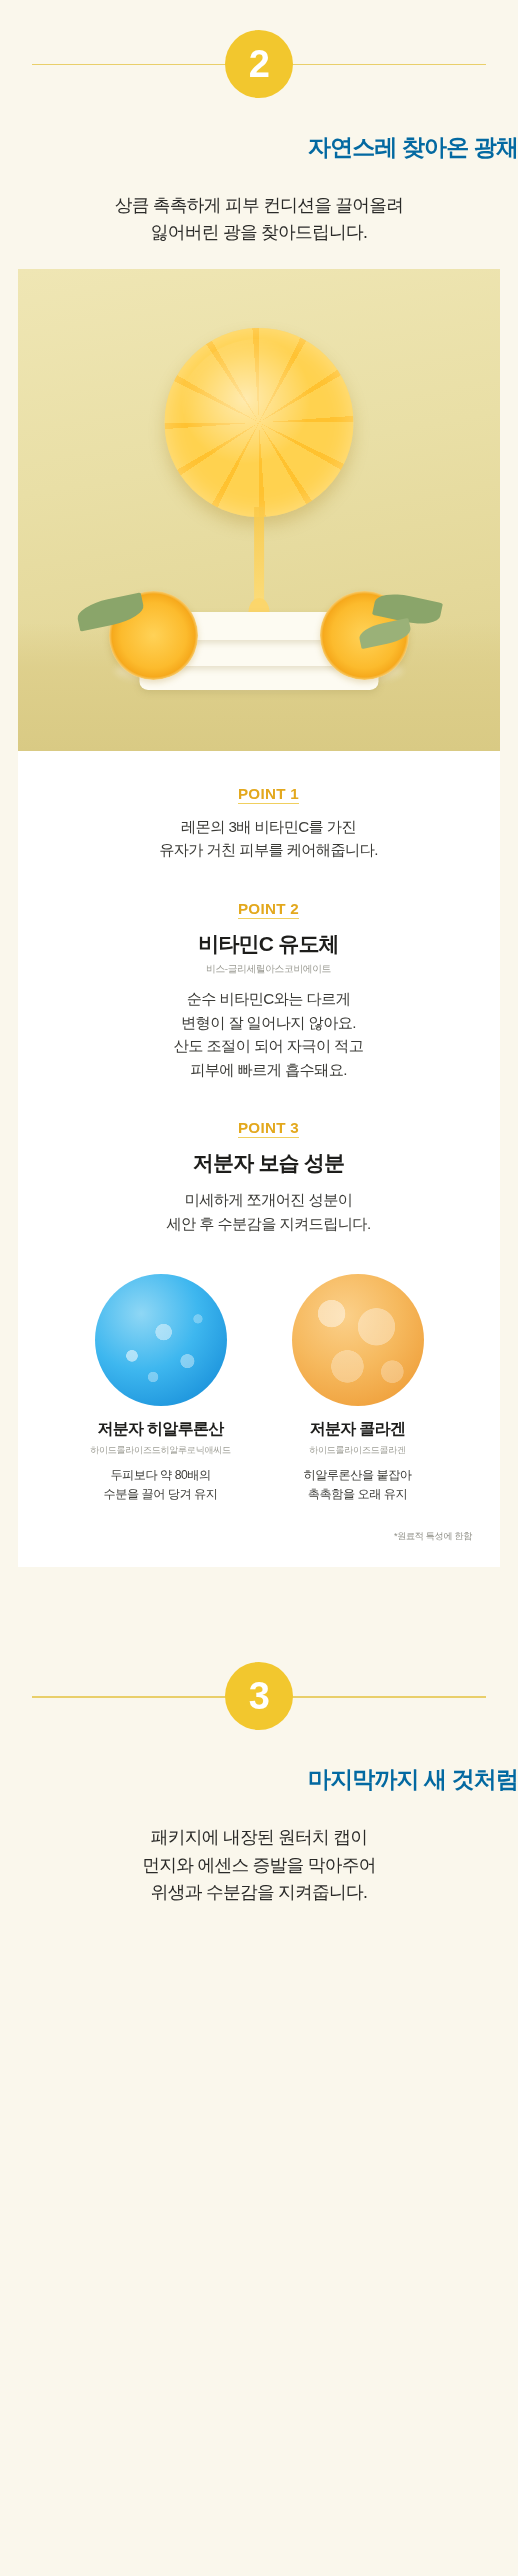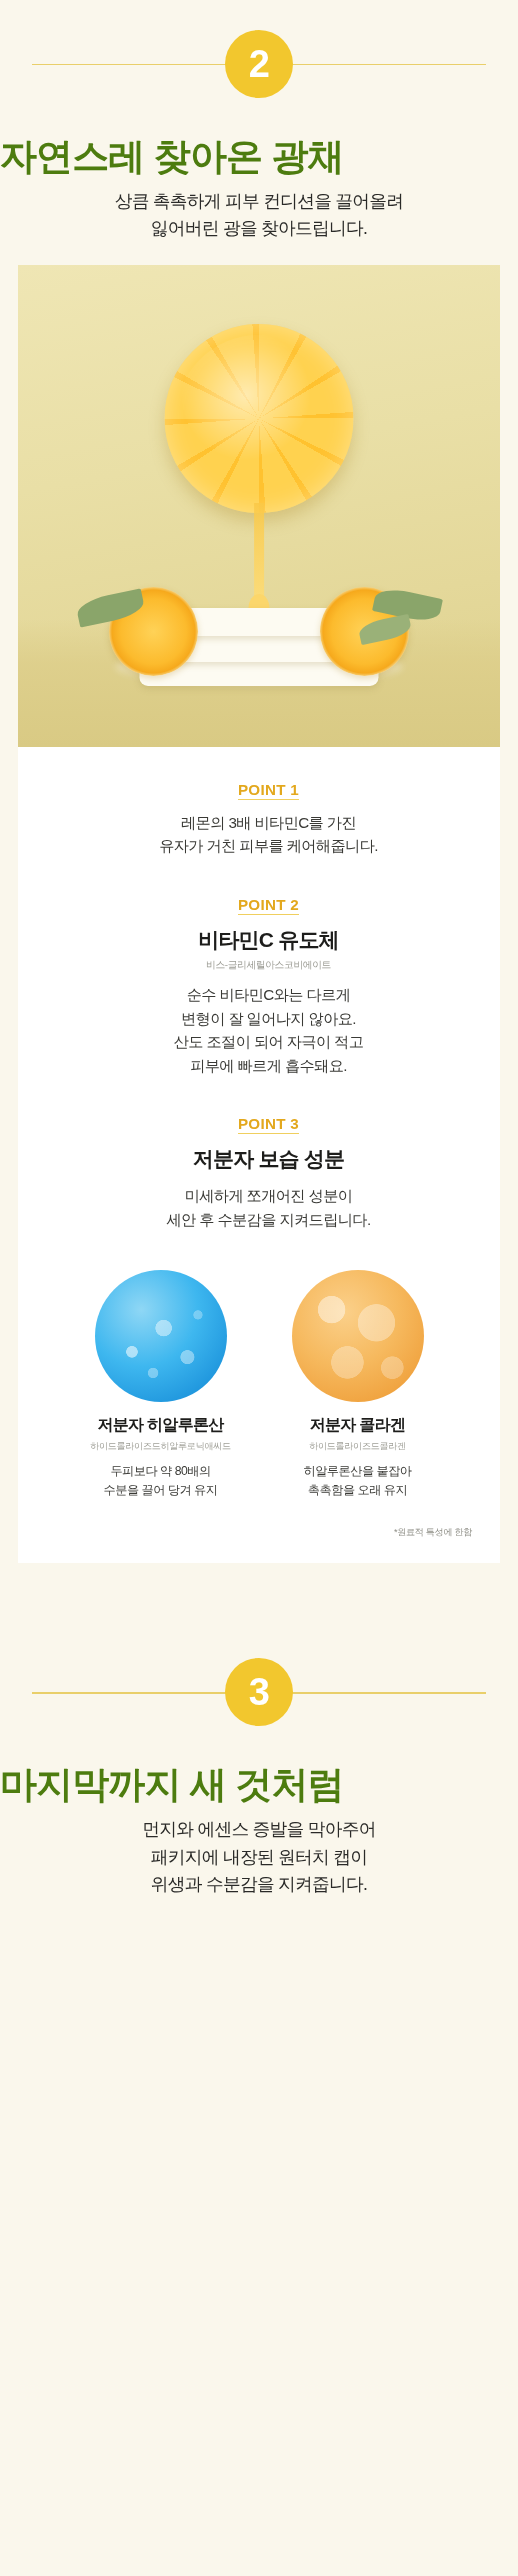--- a/index.html
+++ b/index.html
@@ -54,10 +54,10 @@
   }
 
   .headline {
-    text-align: left;
-    font-size: 37px;
+    text-align: right;
+    font-size: 23px;
     font-weight: bold;
-    color: #4d7c0f;
+    color: #0369a1;
     letter-spacing: -0.9px;
     margin-top: 3.7px;
   }

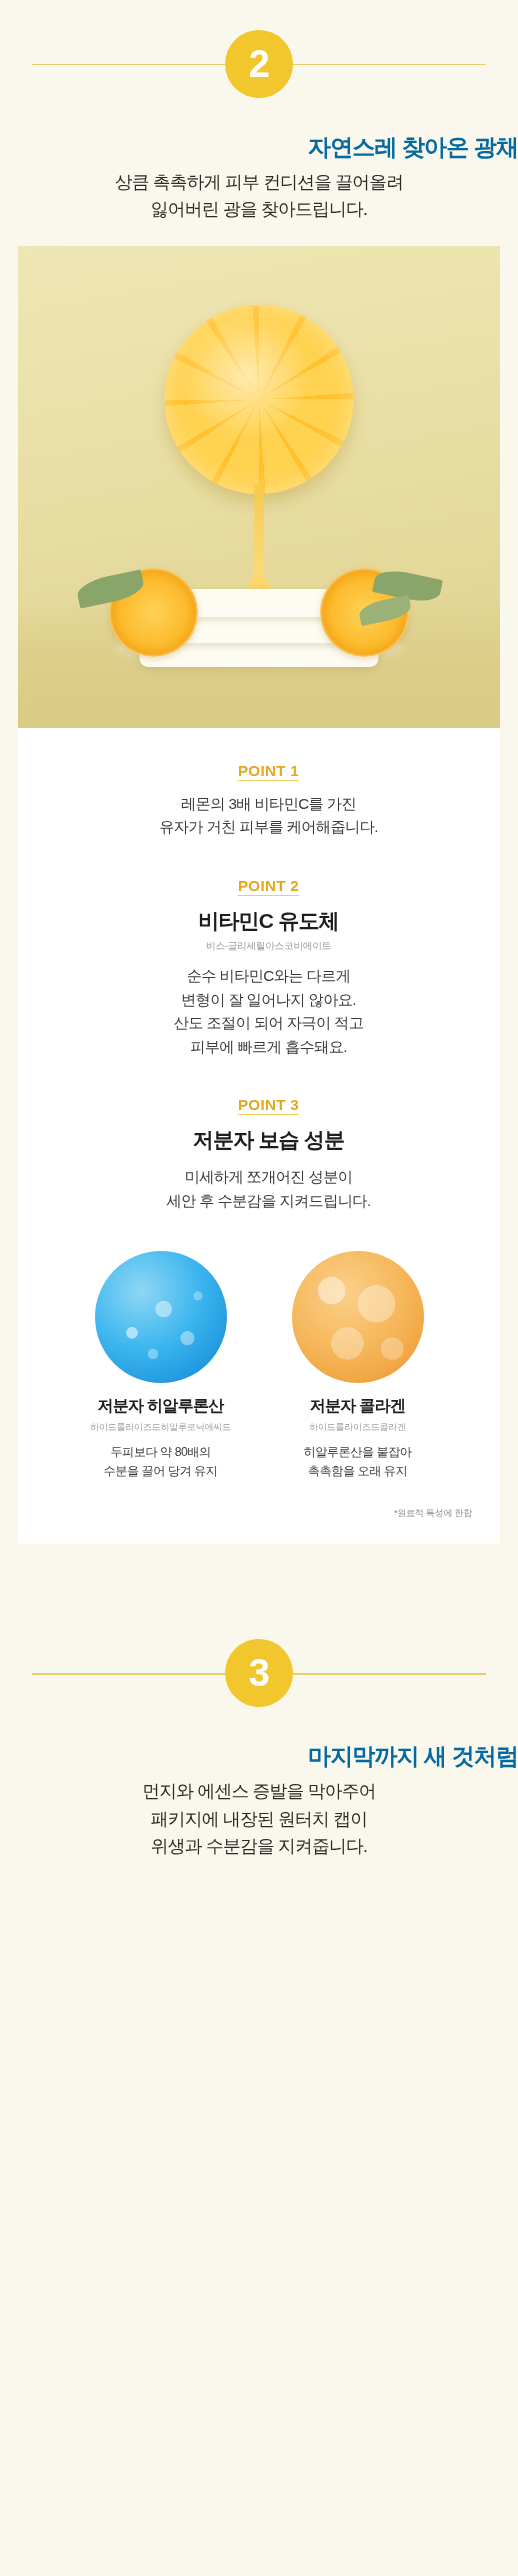--- a/index.html
+++ b/index.html
@@ -67,7 +67,7 @@
     line-height: 1.55;
     color: #2a2a28;
     letter-spacing: -0.7px;
-    margin-top: 6px;
+    margin-top: 29px;
     padding-bottom: 22px;
   }
 

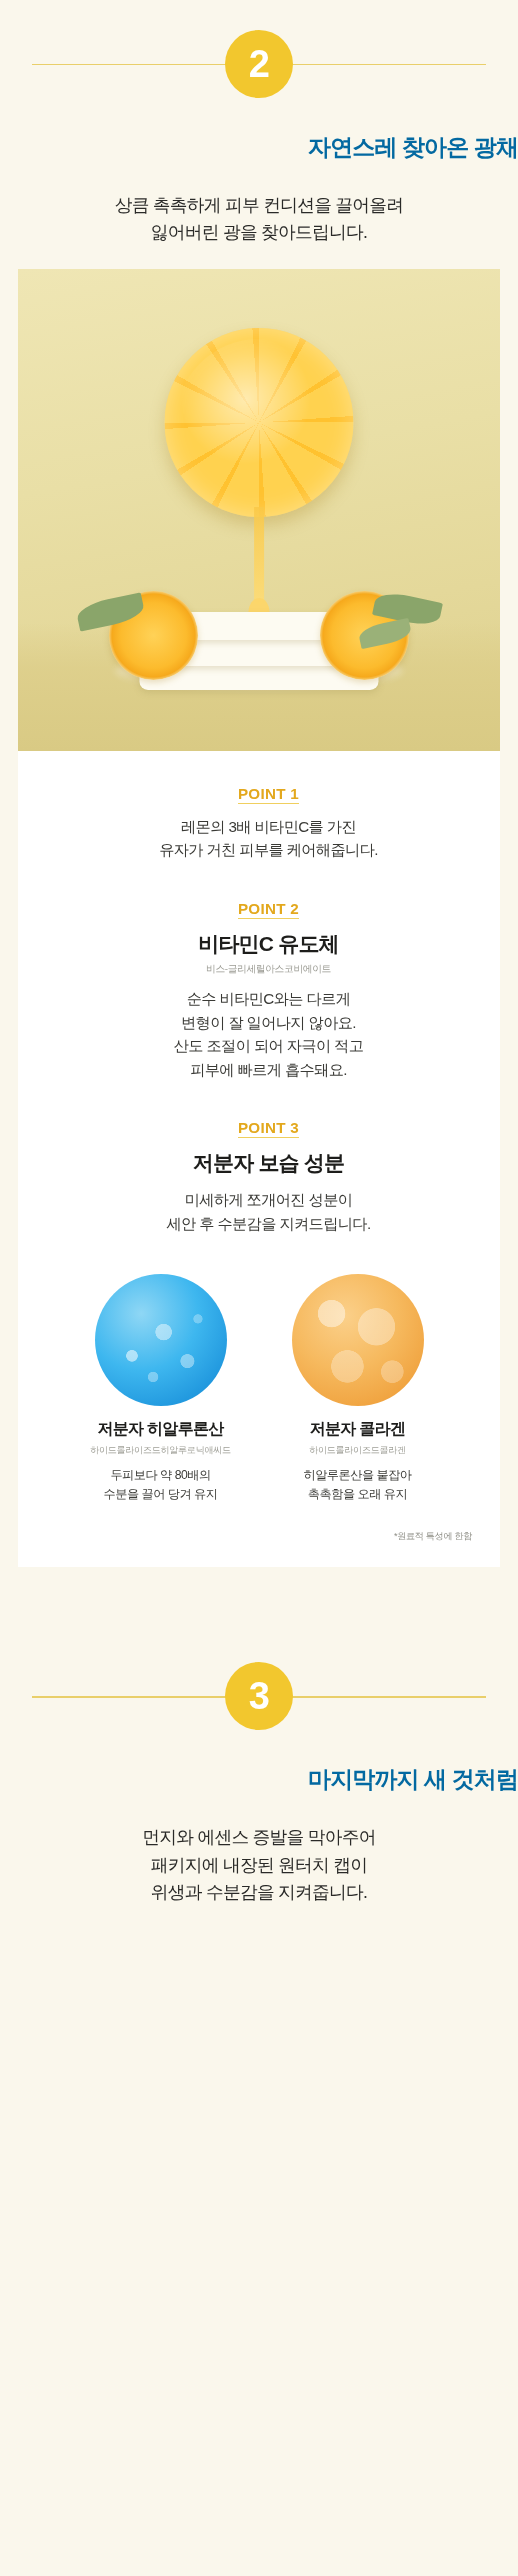--- a/index.html
+++ b/index.html
@@ -389,8 +389,8 @@
 
     <div class="headline">마지막까지 새 것처럼</div>
     <div class="subhead">
+      <div>패키지에 내장된 원터치 캡이</div>
       <div>먼지와 에센스 증발을 막아주어</div>
-      <div>패키지에 내장된 원터치 캡이</div>
       <div>위생과 수분감을 지켜줍니다.</div>
     </div>
   </div>

